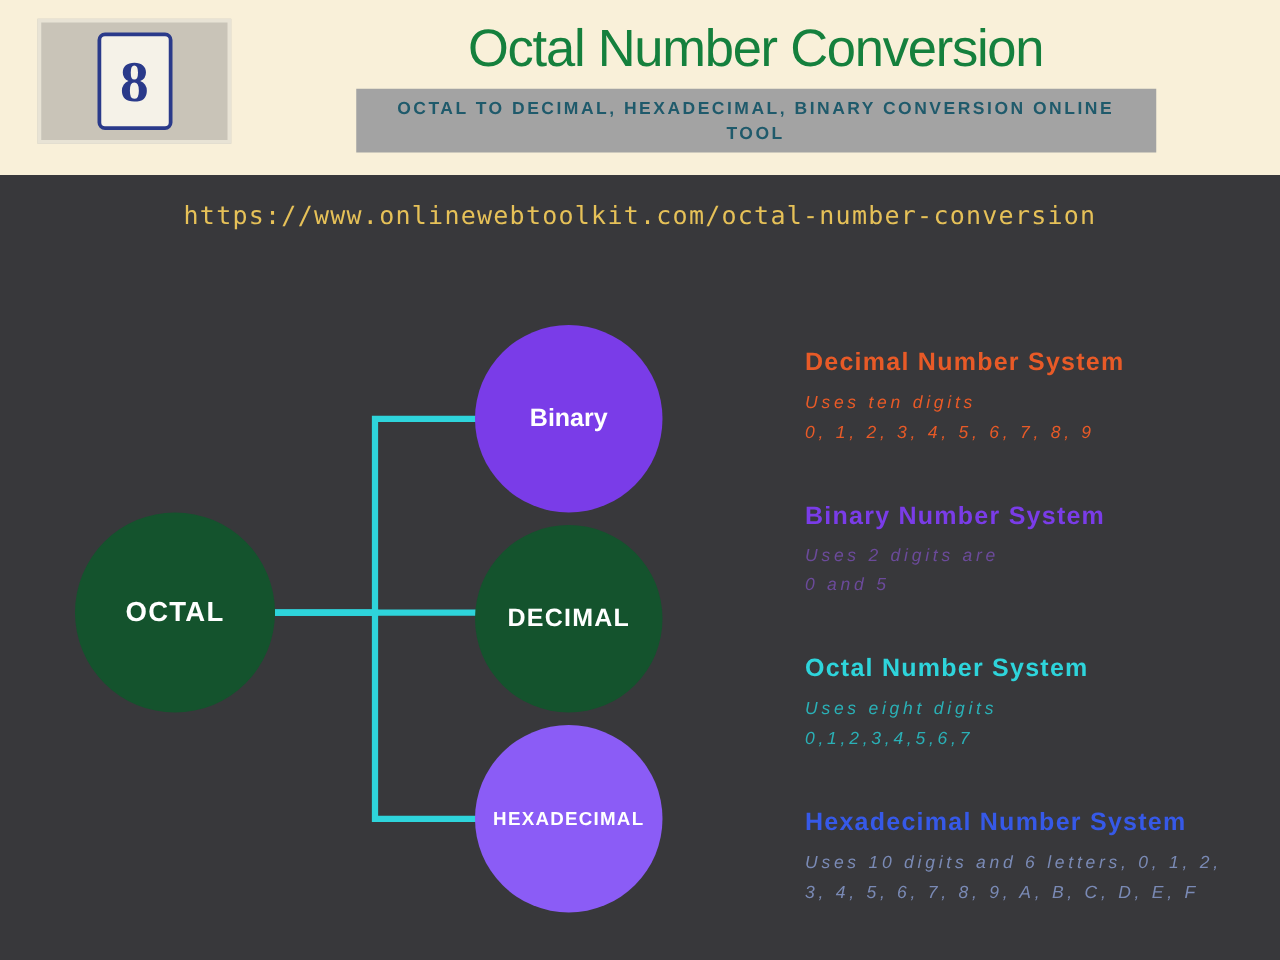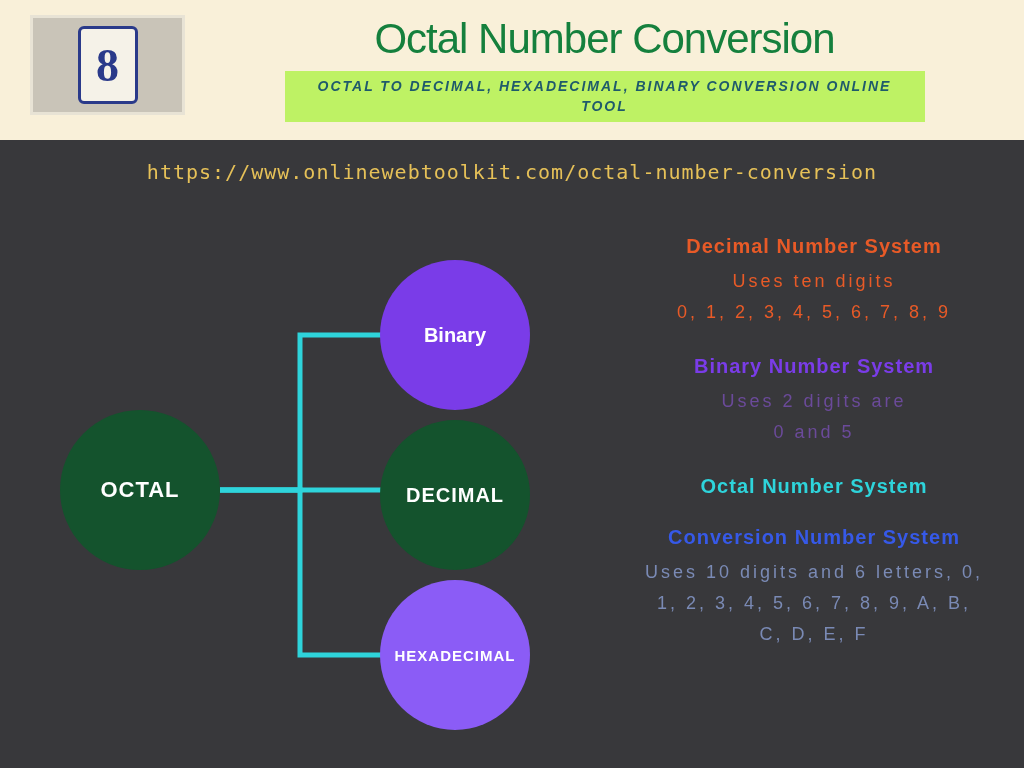--- a/index.html
+++ b/index.html
@@ -51,11 +51,10 @@
     margin-bottom: 8px;
   }
   .subtitle-box {
-    background: #bef264;
+    background: #a3a3a3;
     padding: 6px 20px;
     display: inline-block;
     width: 640px;
-    font-style: italic;
   }
   .subtitle {
     font-size: 14px;

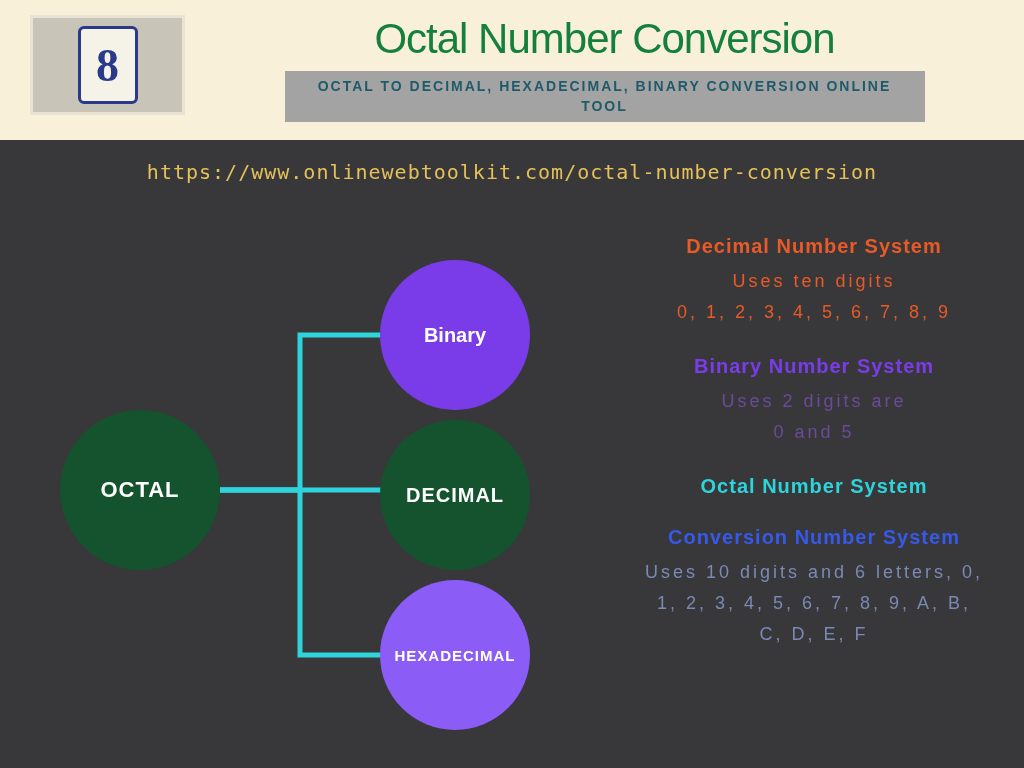--- a/index.html
+++ b/index.html
@@ -132,7 +132,7 @@
     top: 95px;
     width: 340px;
   }
-  .info-block { margin-bottom: 28px; text-align: center; }
+  .info-block { margin-bottom: 28px; text-align: left; margin-top: 44px; }
   .info-title {
     font-size: 20px;
     font-weight: bold;

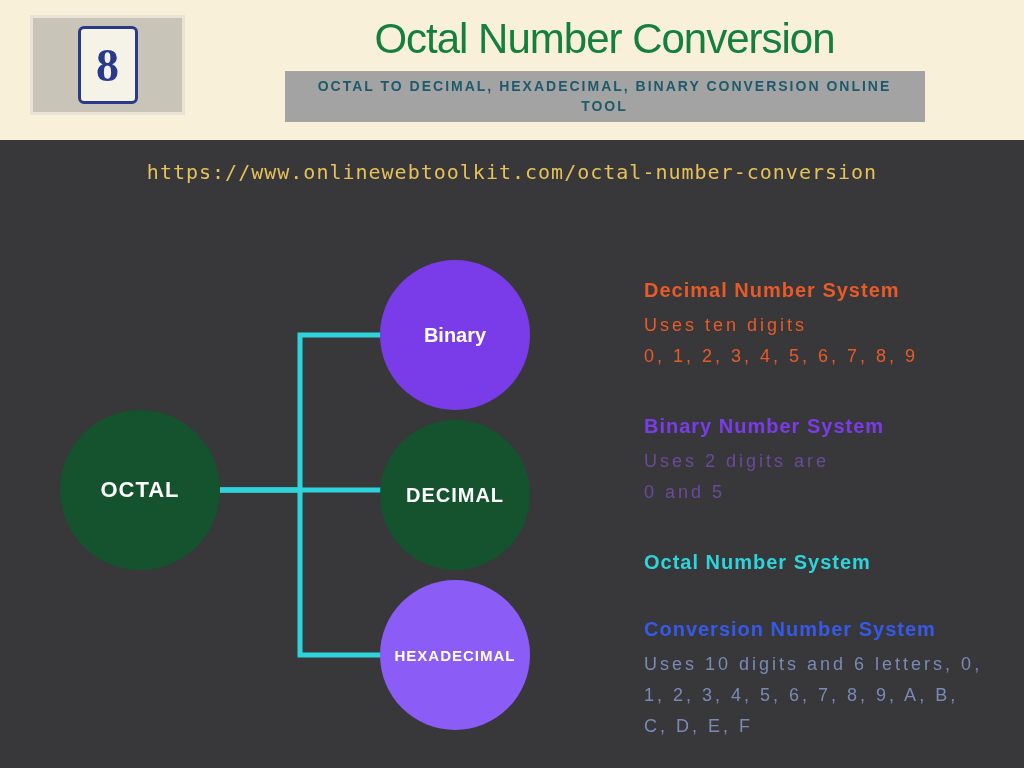--- a/index.html
+++ b/index.html
@@ -140,9 +140,10 @@
     margin-bottom: 8px;
   }
   .info-body {
-    font-size: 18px;
+    font-size: 14px;
     letter-spacing: 3px;
     line-height: 1.7;
+    font-style: italic;
   }
   .c-decimal .info-title { color: #e85a27; }
   .c-decimal .info-body  { color: #e85a27; }

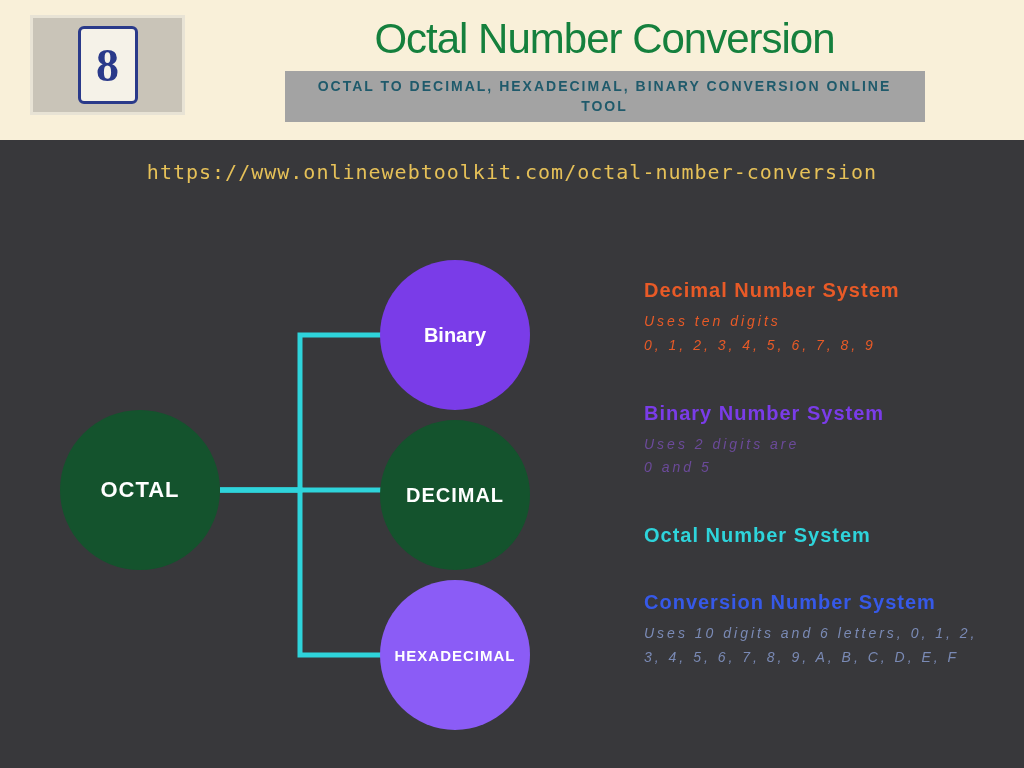--- a/index.html
+++ b/index.html
@@ -201,6 +201,10 @@
     </div>
     <div class="info-block c-octal">
       <div class="info-title">Octal Number System</div>
+      <div class="info-body">
+        <span>Uses eight digits</span><br>
+        <span>0,1,2,3,4,5,6,7</span>
+      </div>
     </div>
     <div class="info-block c-hex">
       <div class="info-title">Conversion Number System</div>

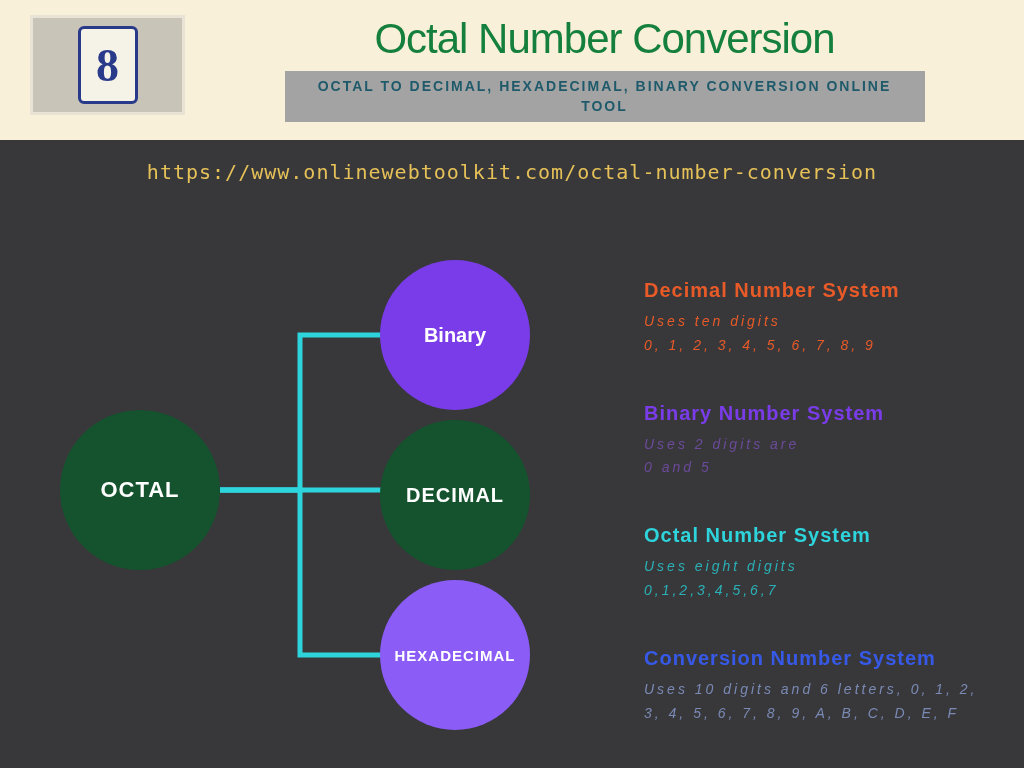--- a/index.html
+++ b/index.html
@@ -207,7 +207,7 @@
       </div>
     </div>
     <div class="info-block c-hex">
-      <div class="info-title">Conversion Number System</div>
+      <div class="info-title">Hexadecimal Number System</div>
       <div class="info-body">
         <span>Uses 10 digits and 6 letters, 0, 1, 2, 3, 4, 5, 6, 7, 8, 9, A, B, C, D, E, F</span>
       </div>

